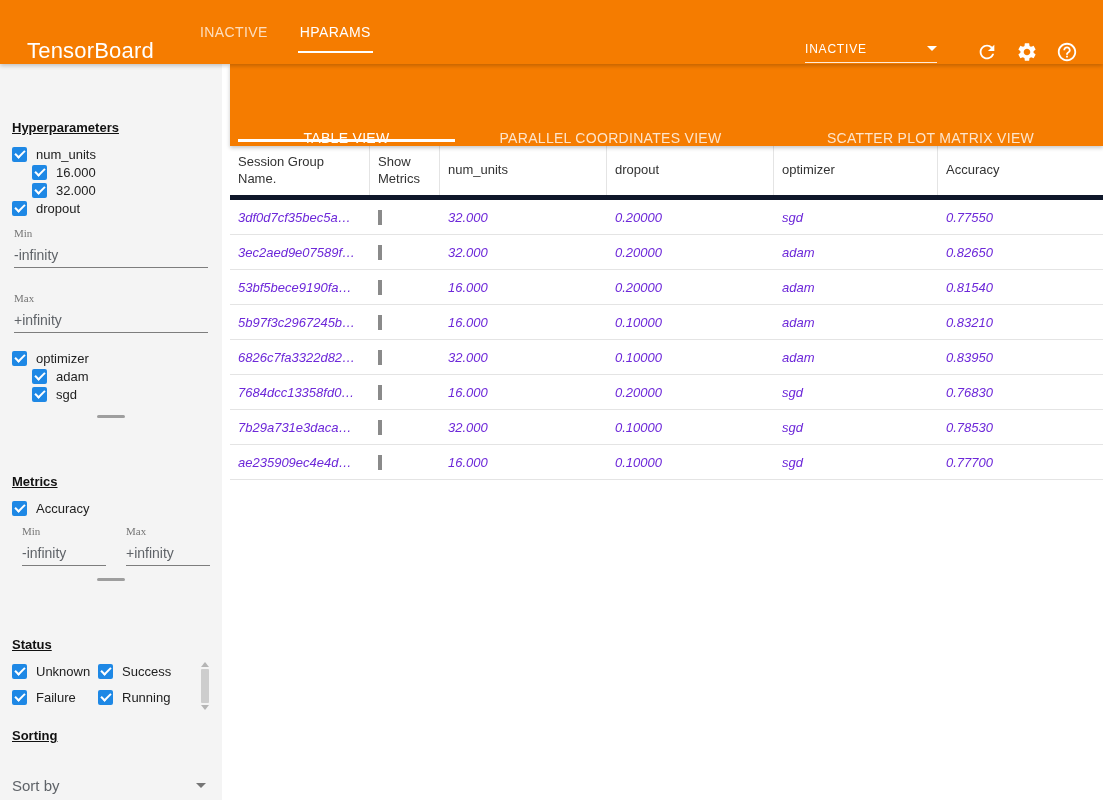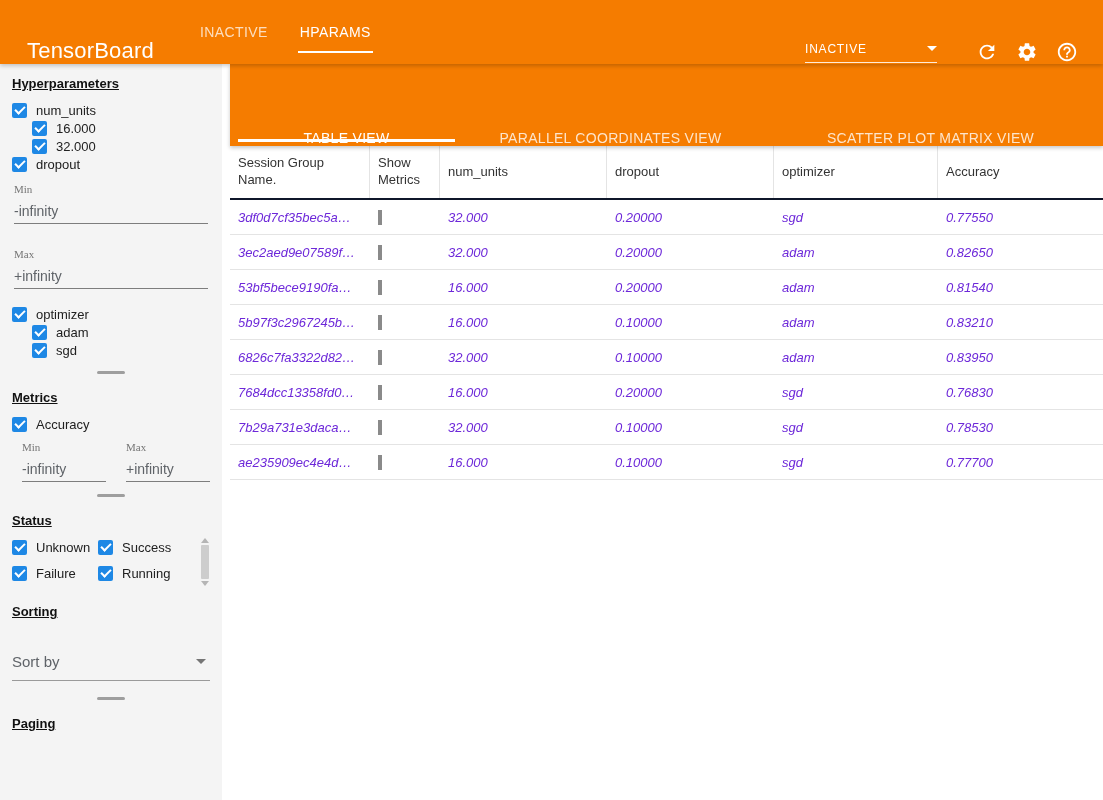--- a/index.html
+++ b/index.html
@@ -30,7 +30,7 @@
   
   .sidebar { position:absolute; top:64px; left:0; width:222px; height:736px;
     background:#f4f4f4; overflow:hidden; color:#212121; font-size:13px; }
-  .side-section { padding:8px 12px 0 12px; }
+  .side-section { padding:8px 12px 0 12px;margin-top:44px; }
   .side-heading { font-size:13px; font-weight:700; text-decoration:underline;
     color:#111; margin:4px 0 10px 0; }
   .cb-row { display:flex; align-items:center; height:18px; cursor:pointer; margin-bottom:0; }

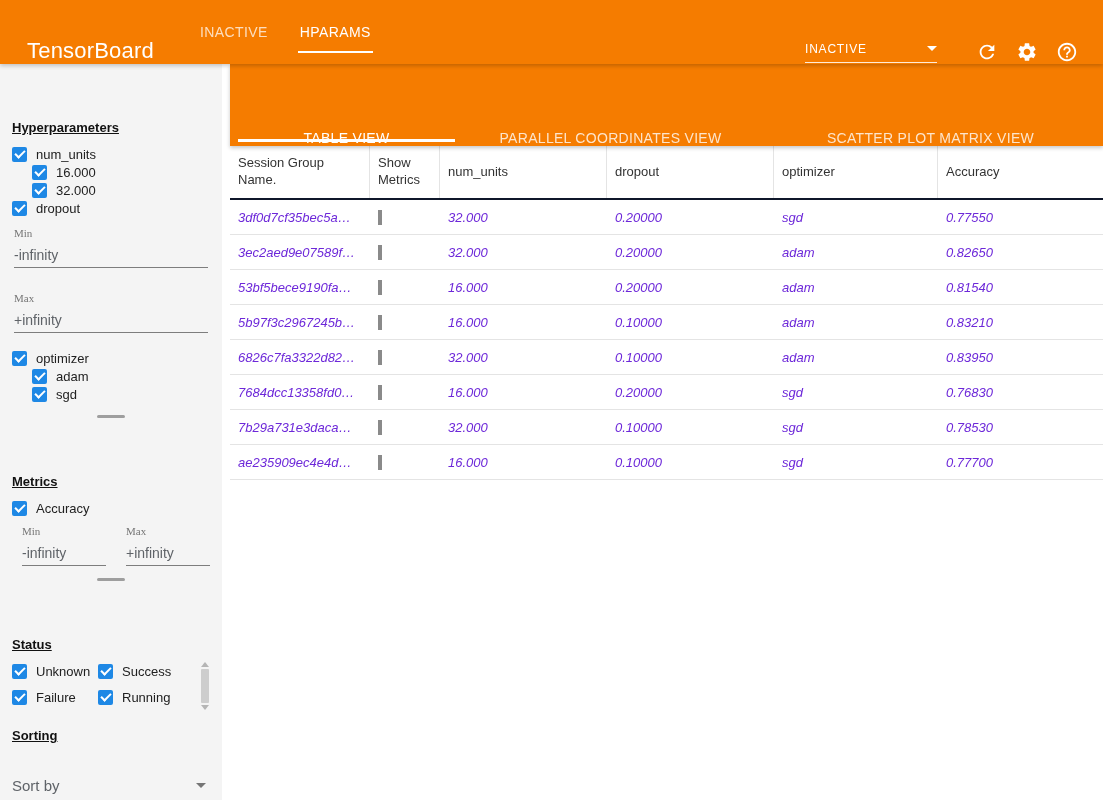--- a/index.html
+++ b/index.html
@@ -84,7 +84,7 @@
   .view-tab:nth-child(3) { width:345px; }
 
   .thead, .trow { display:grid; grid-template-columns:140px 70px 167px 167px 164px 1fr; }
-  .thead { height:54px; border-bottom:2px solid #0f172a; }
+  .thead { height:54px; border-bottom:5px solid #0f172a; }
   .th { display:flex; align-items:center; padding:4px 8px; font-size:13px; font-weight:500;
     color:#333; border-right:1px solid #e4e4e4; line-height:1.3; cursor:pointer; }
   .th:last-child { border-right:none; }

